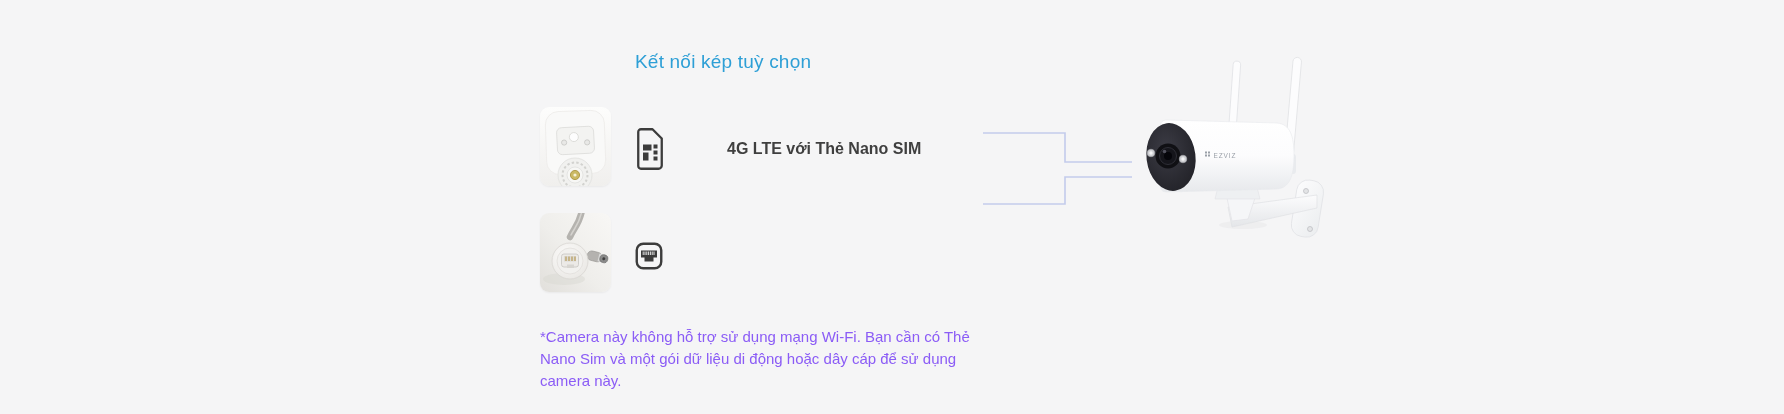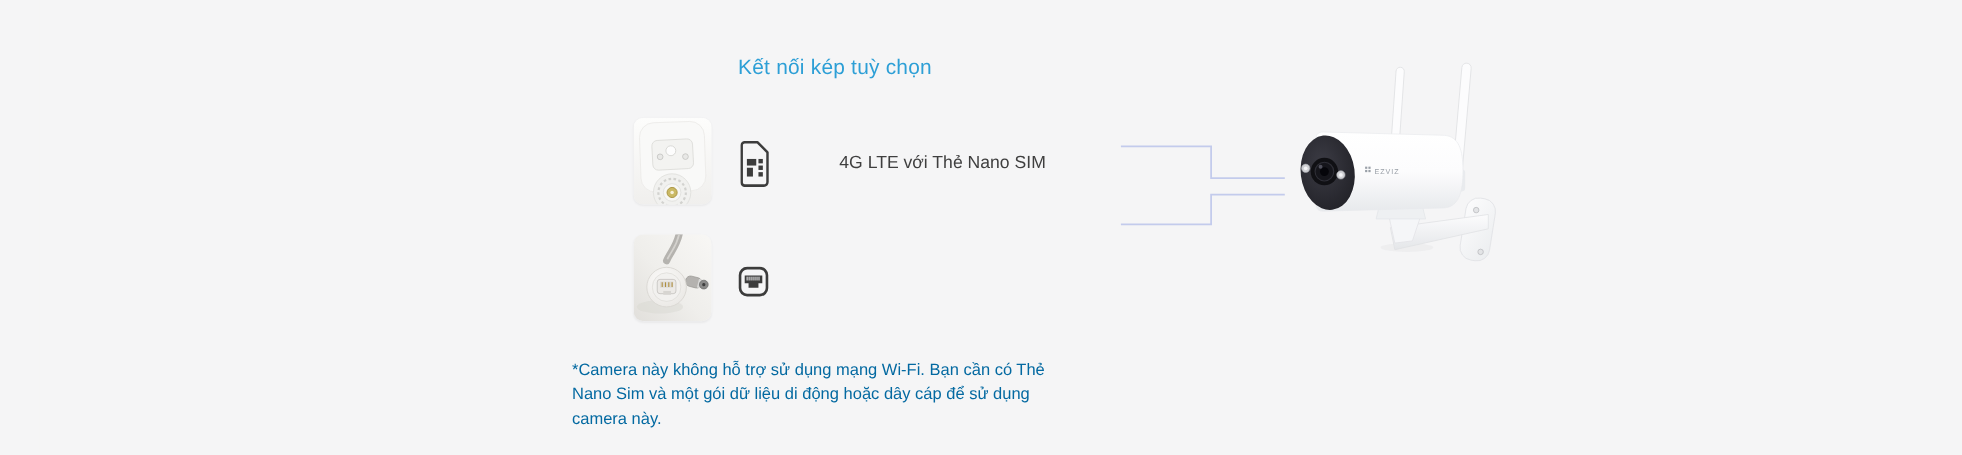--- a/index.html
+++ b/index.html
@@ -8,7 +8,6 @@
     position:relative; width:1572px; height:414px;
     background:#f5f5f6; overflow:hidden;
     font-family:"Liberation Sans","DejaVu Sans",sans-serif;
-    margin-left:36px;
   }
   .section-title {
     position:absolute; left:635px; top:51px; margin:0;

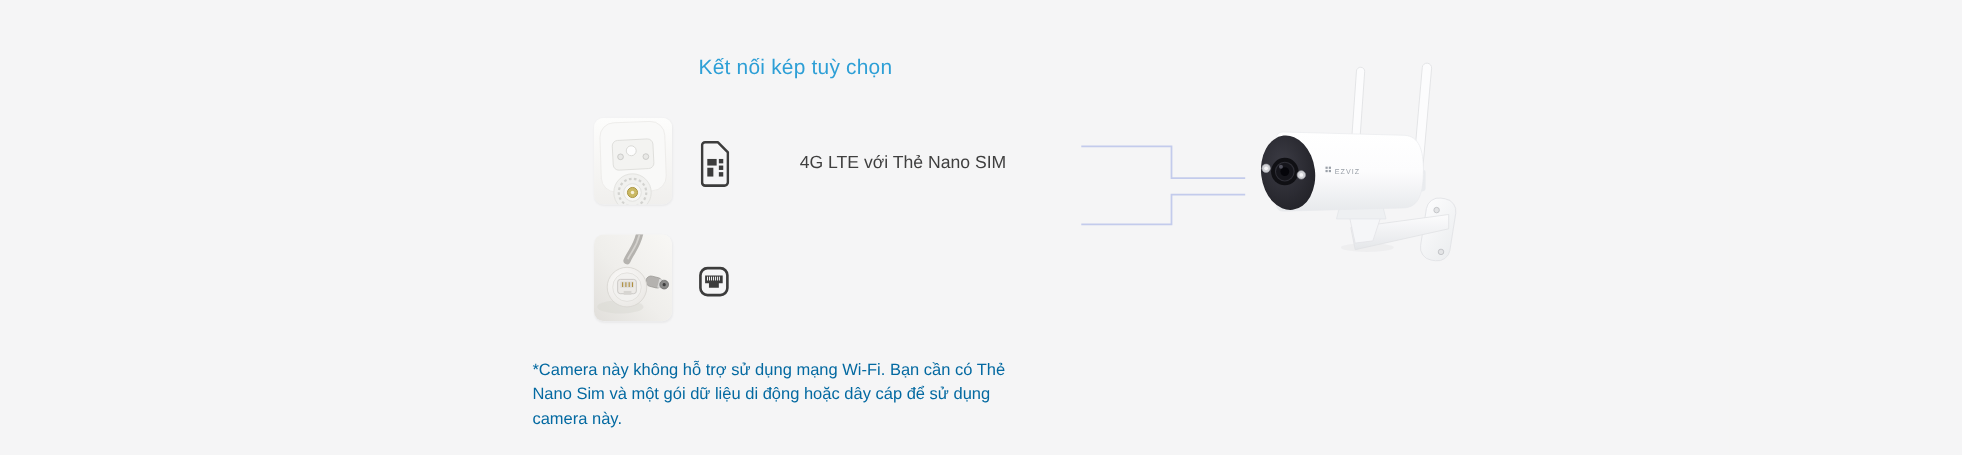--- a/index.html
+++ b/index.html
@@ -25,7 +25,7 @@
   .icon-rj45 { left:635px; top:242px; }
   .opt-label {
     position:absolute; left:727px; margin:0;
-    font-size:16px; line-height:19px; color:#3f3f3f; white-space:pre-line;
+    font-size:16px; line-height:19px; color:#3f3f3f; white-space:pre-line;font-weight:bold;
   }
   .label-1 { top:139px; }
   .label-2 { top:240px; }

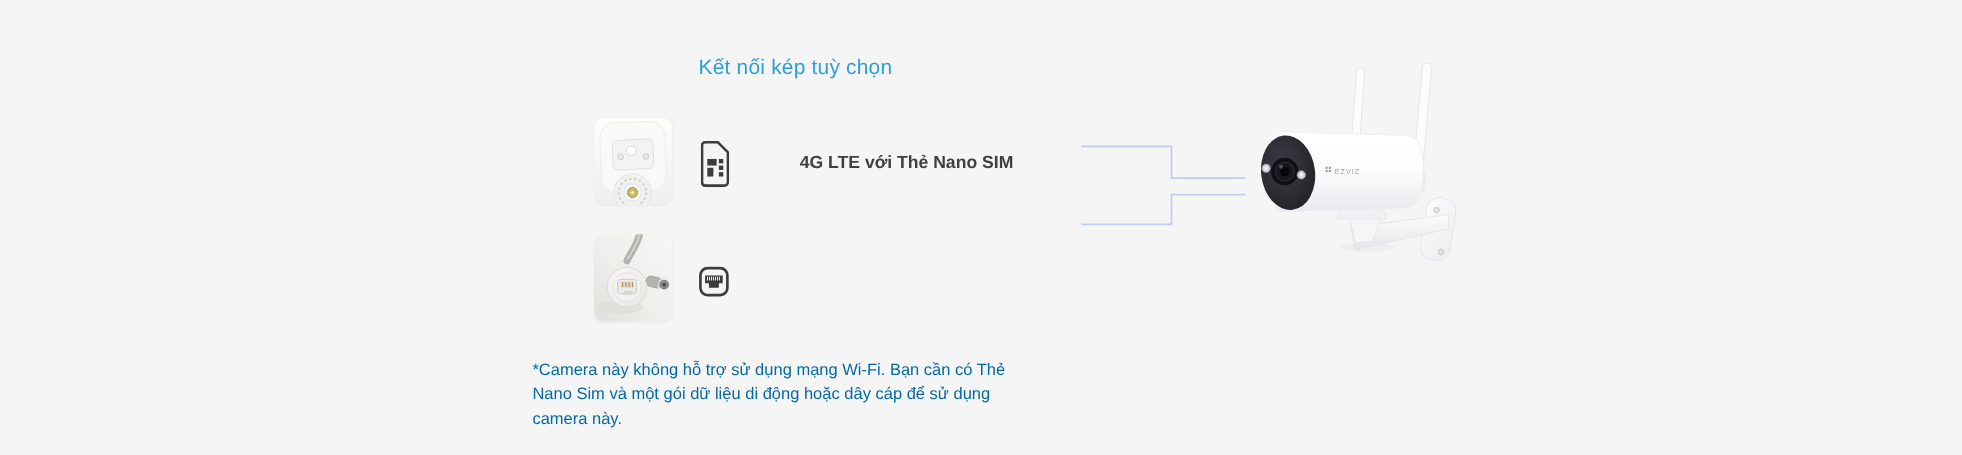--- a/index.html
+++ b/index.html
@@ -30,8 +30,8 @@
   .label-1 { top:139px; }
   .label-2 { top:240px; }
   .footnote {
-    position:absolute; left:484px; top:326px; margin:0;
-    font-size:15px; line-height:22px; color:#0369a1; white-space:pre-line;
+    position:absolute; left:540px; top:326px; margin:0;
+    font-size:15px; line-height:22px; color:#8b5cf6; white-space:pre-line;
   }
   .camera-scene { position:absolute; left:975px; top:28px; width:395px; height:242px; }
   .callout { fill:none; stroke:#c3cbec; stroke-width:1.6; }

